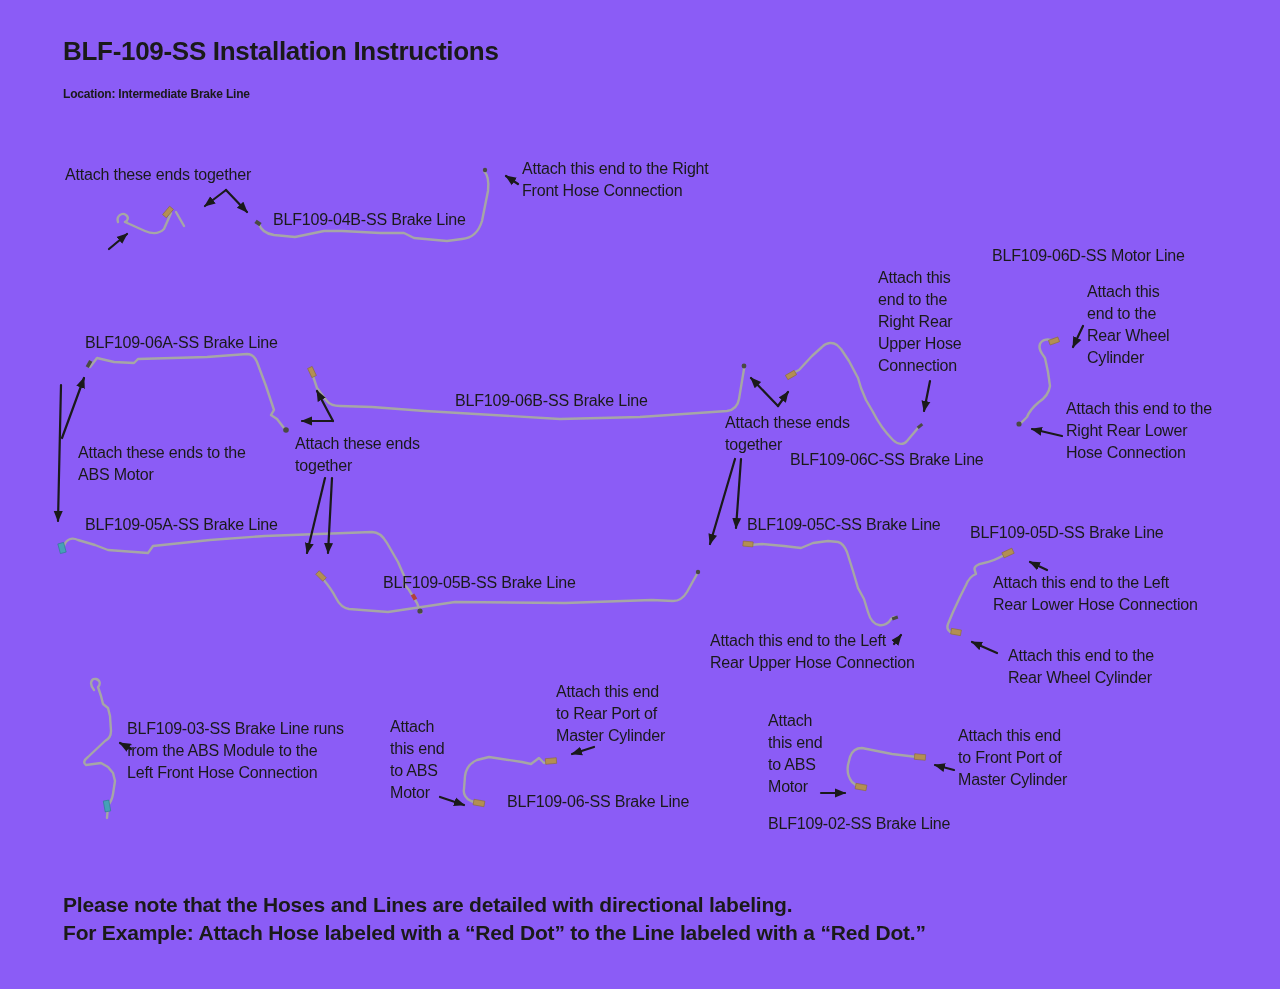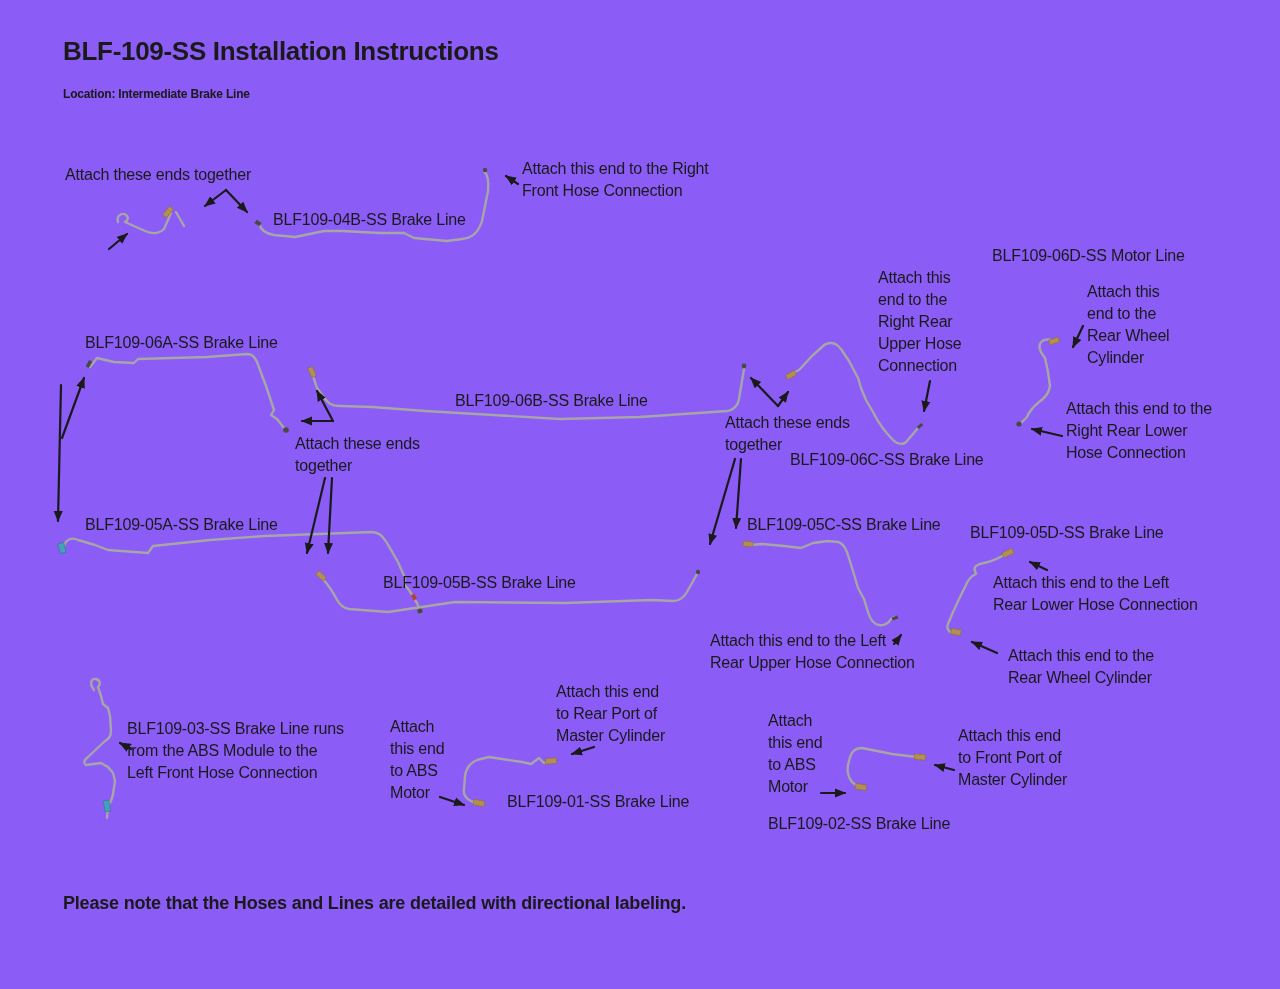--- a/index.html
+++ b/index.html
@@ -155,6 +155,8 @@
   <div class="lbl" style="left:455px;top:390px">BLF109-06B-SS Brake Line</div>
   <div class="lbl" style="left:295px;top:433px">Attach these ends
 together</div>
+  <div class="lbl" style="left:78px;top:442px">Attach these ends to the
+ABS Motor</div>
   <div class="lbl" style="left:725px;top:412px">Attach these ends
 together</div>
   <div class="lbl" style="left:790px;top:449px">BLF109-06C-SS Brake Line</div>

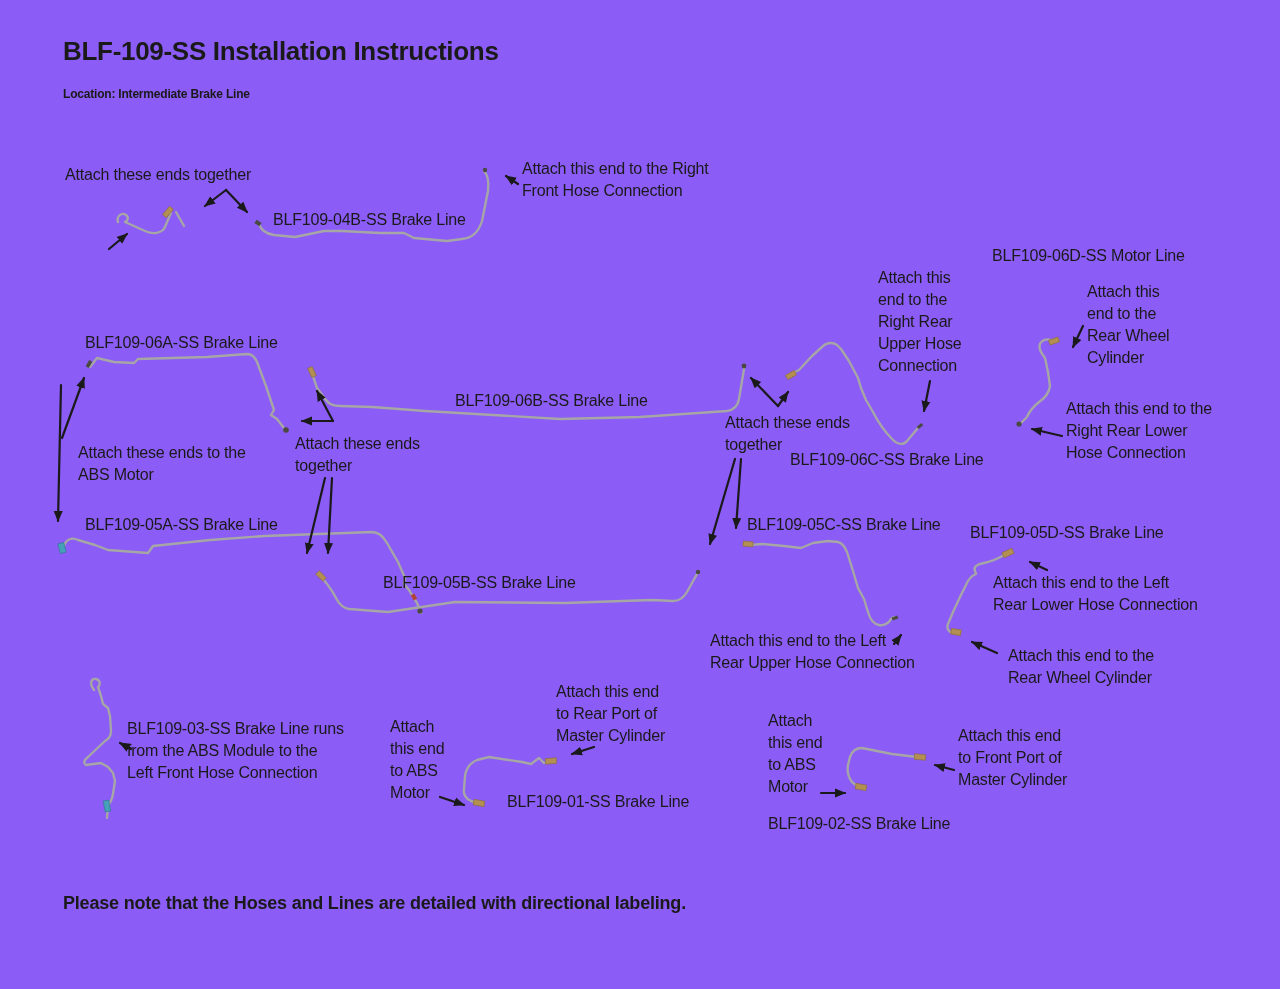--- a/index.html
+++ b/index.html
@@ -183,7 +183,7 @@
 this end
 to ABS
 Motor</div>
-  <div class="lbl" style="left:507px;top:791px">BLF109-01-SS Brake Line</div>
+  <div class="lbl" style="left:507px;top:791px">BLF109-06-SS Brake Line</div>
   <div class="lbl" style="left:768px;top:710px">Attach
 this end
 to ABS

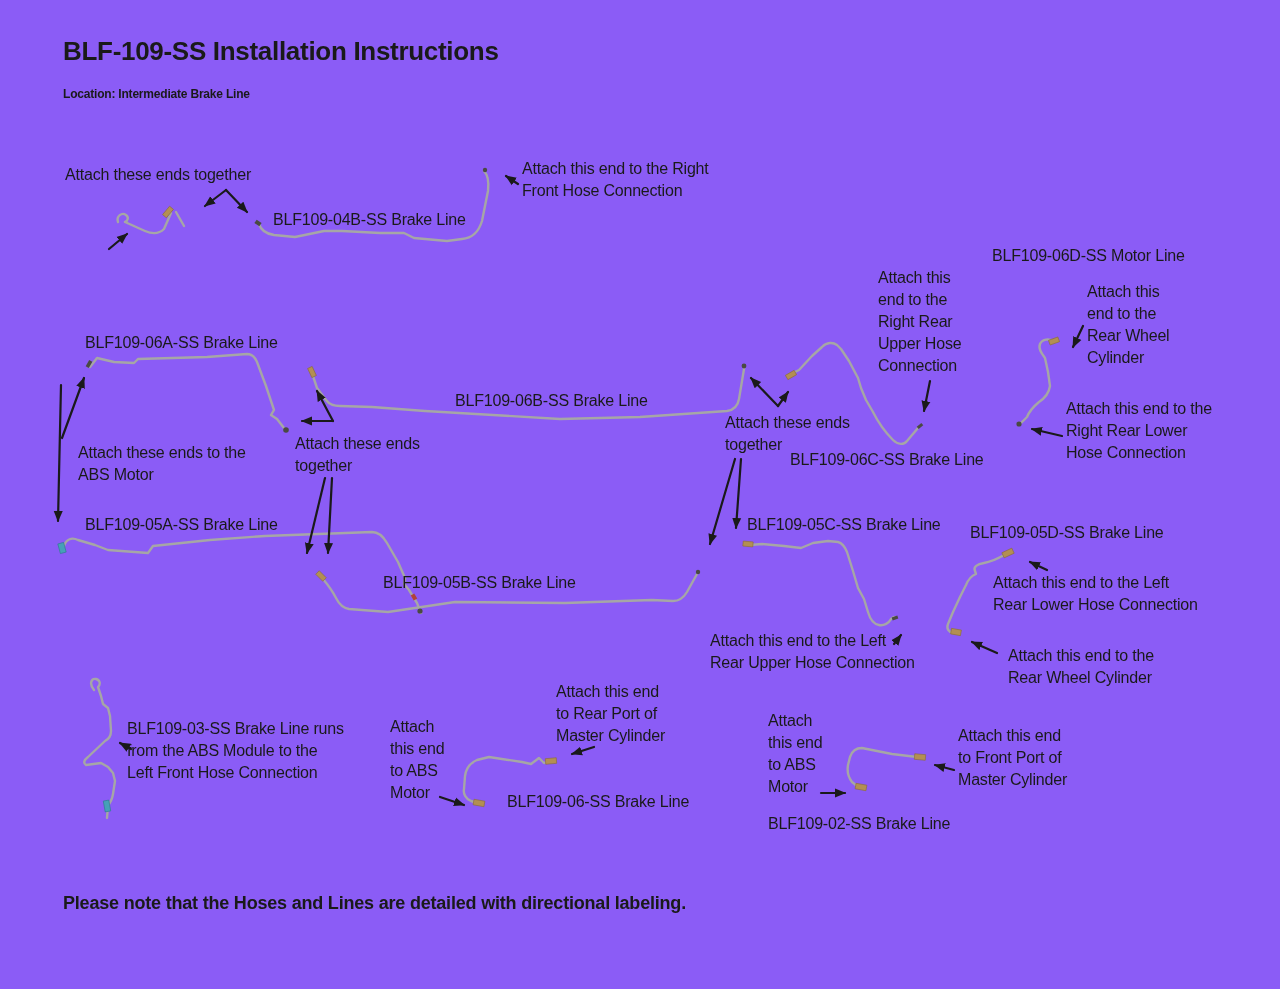--- a/index.html
+++ b/index.html
@@ -23,7 +23,7 @@
   }
   .note{
     position:absolute;
-    font-size:18px;font-weight:bold;letter-spacing:-0.2px;
+    font-size:21px;font-weight:bold;letter-spacing:-0.2px;
     white-space:pre-line;
   }
   .lbl{

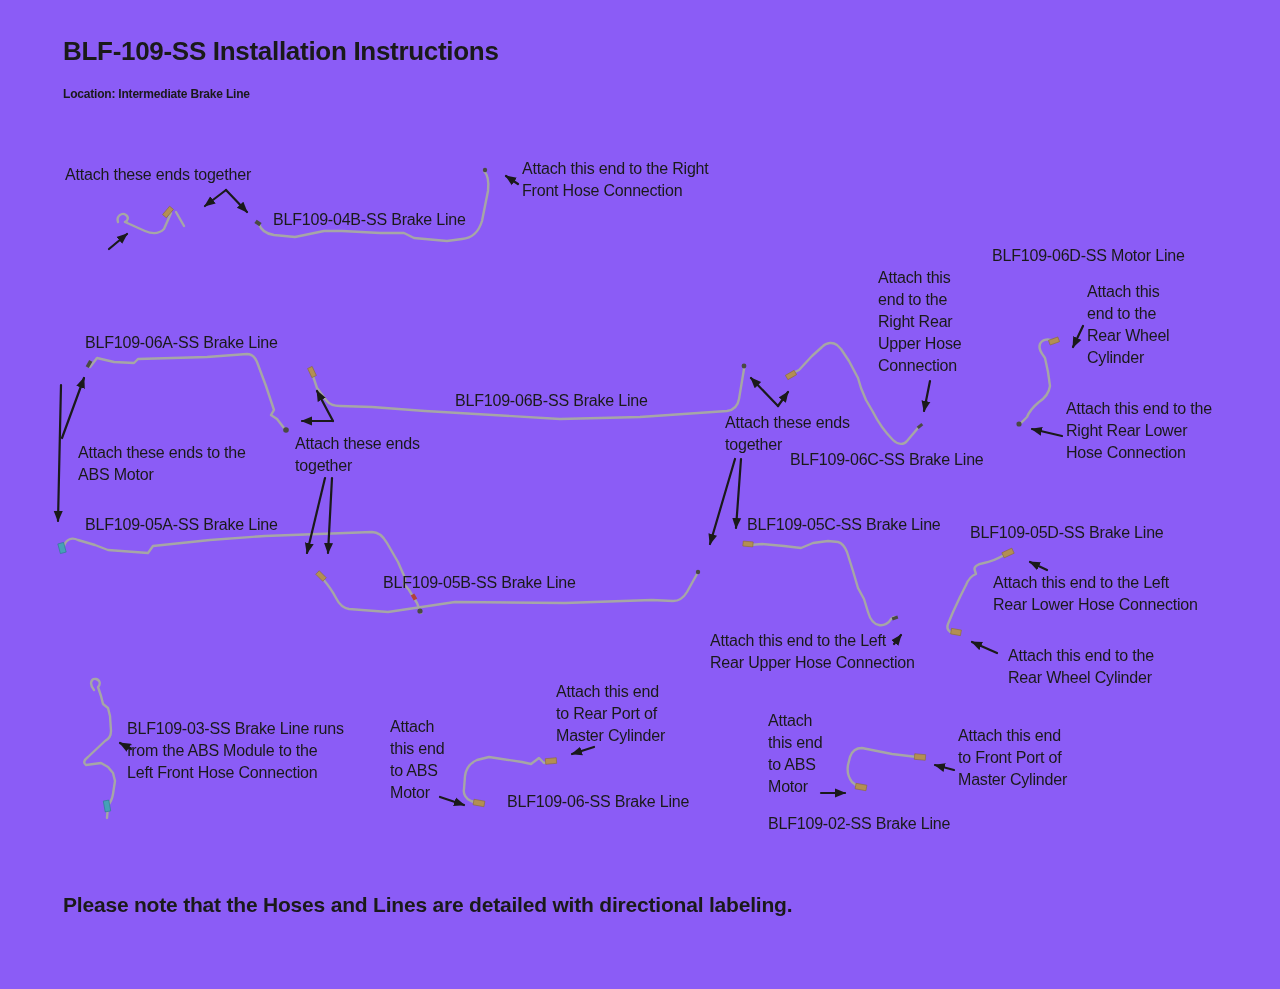--- a/index.html
+++ b/index.html
@@ -194,6 +194,7 @@
   <div class="lbl" style="left:768px;top:813px">BLF109-02-SS Brake Line</div>
 
   <div class="note" style="left:63px;top:893px">Please note that the Hoses and Lines are detailed with directional labeling.</div>
+  <div class="note" style="left:63px;top:921px">For Example: Attach Hose labeled with a “Red Dot” to the Line labeled with a “Red Dot.”</div>
 
 </div>
 

